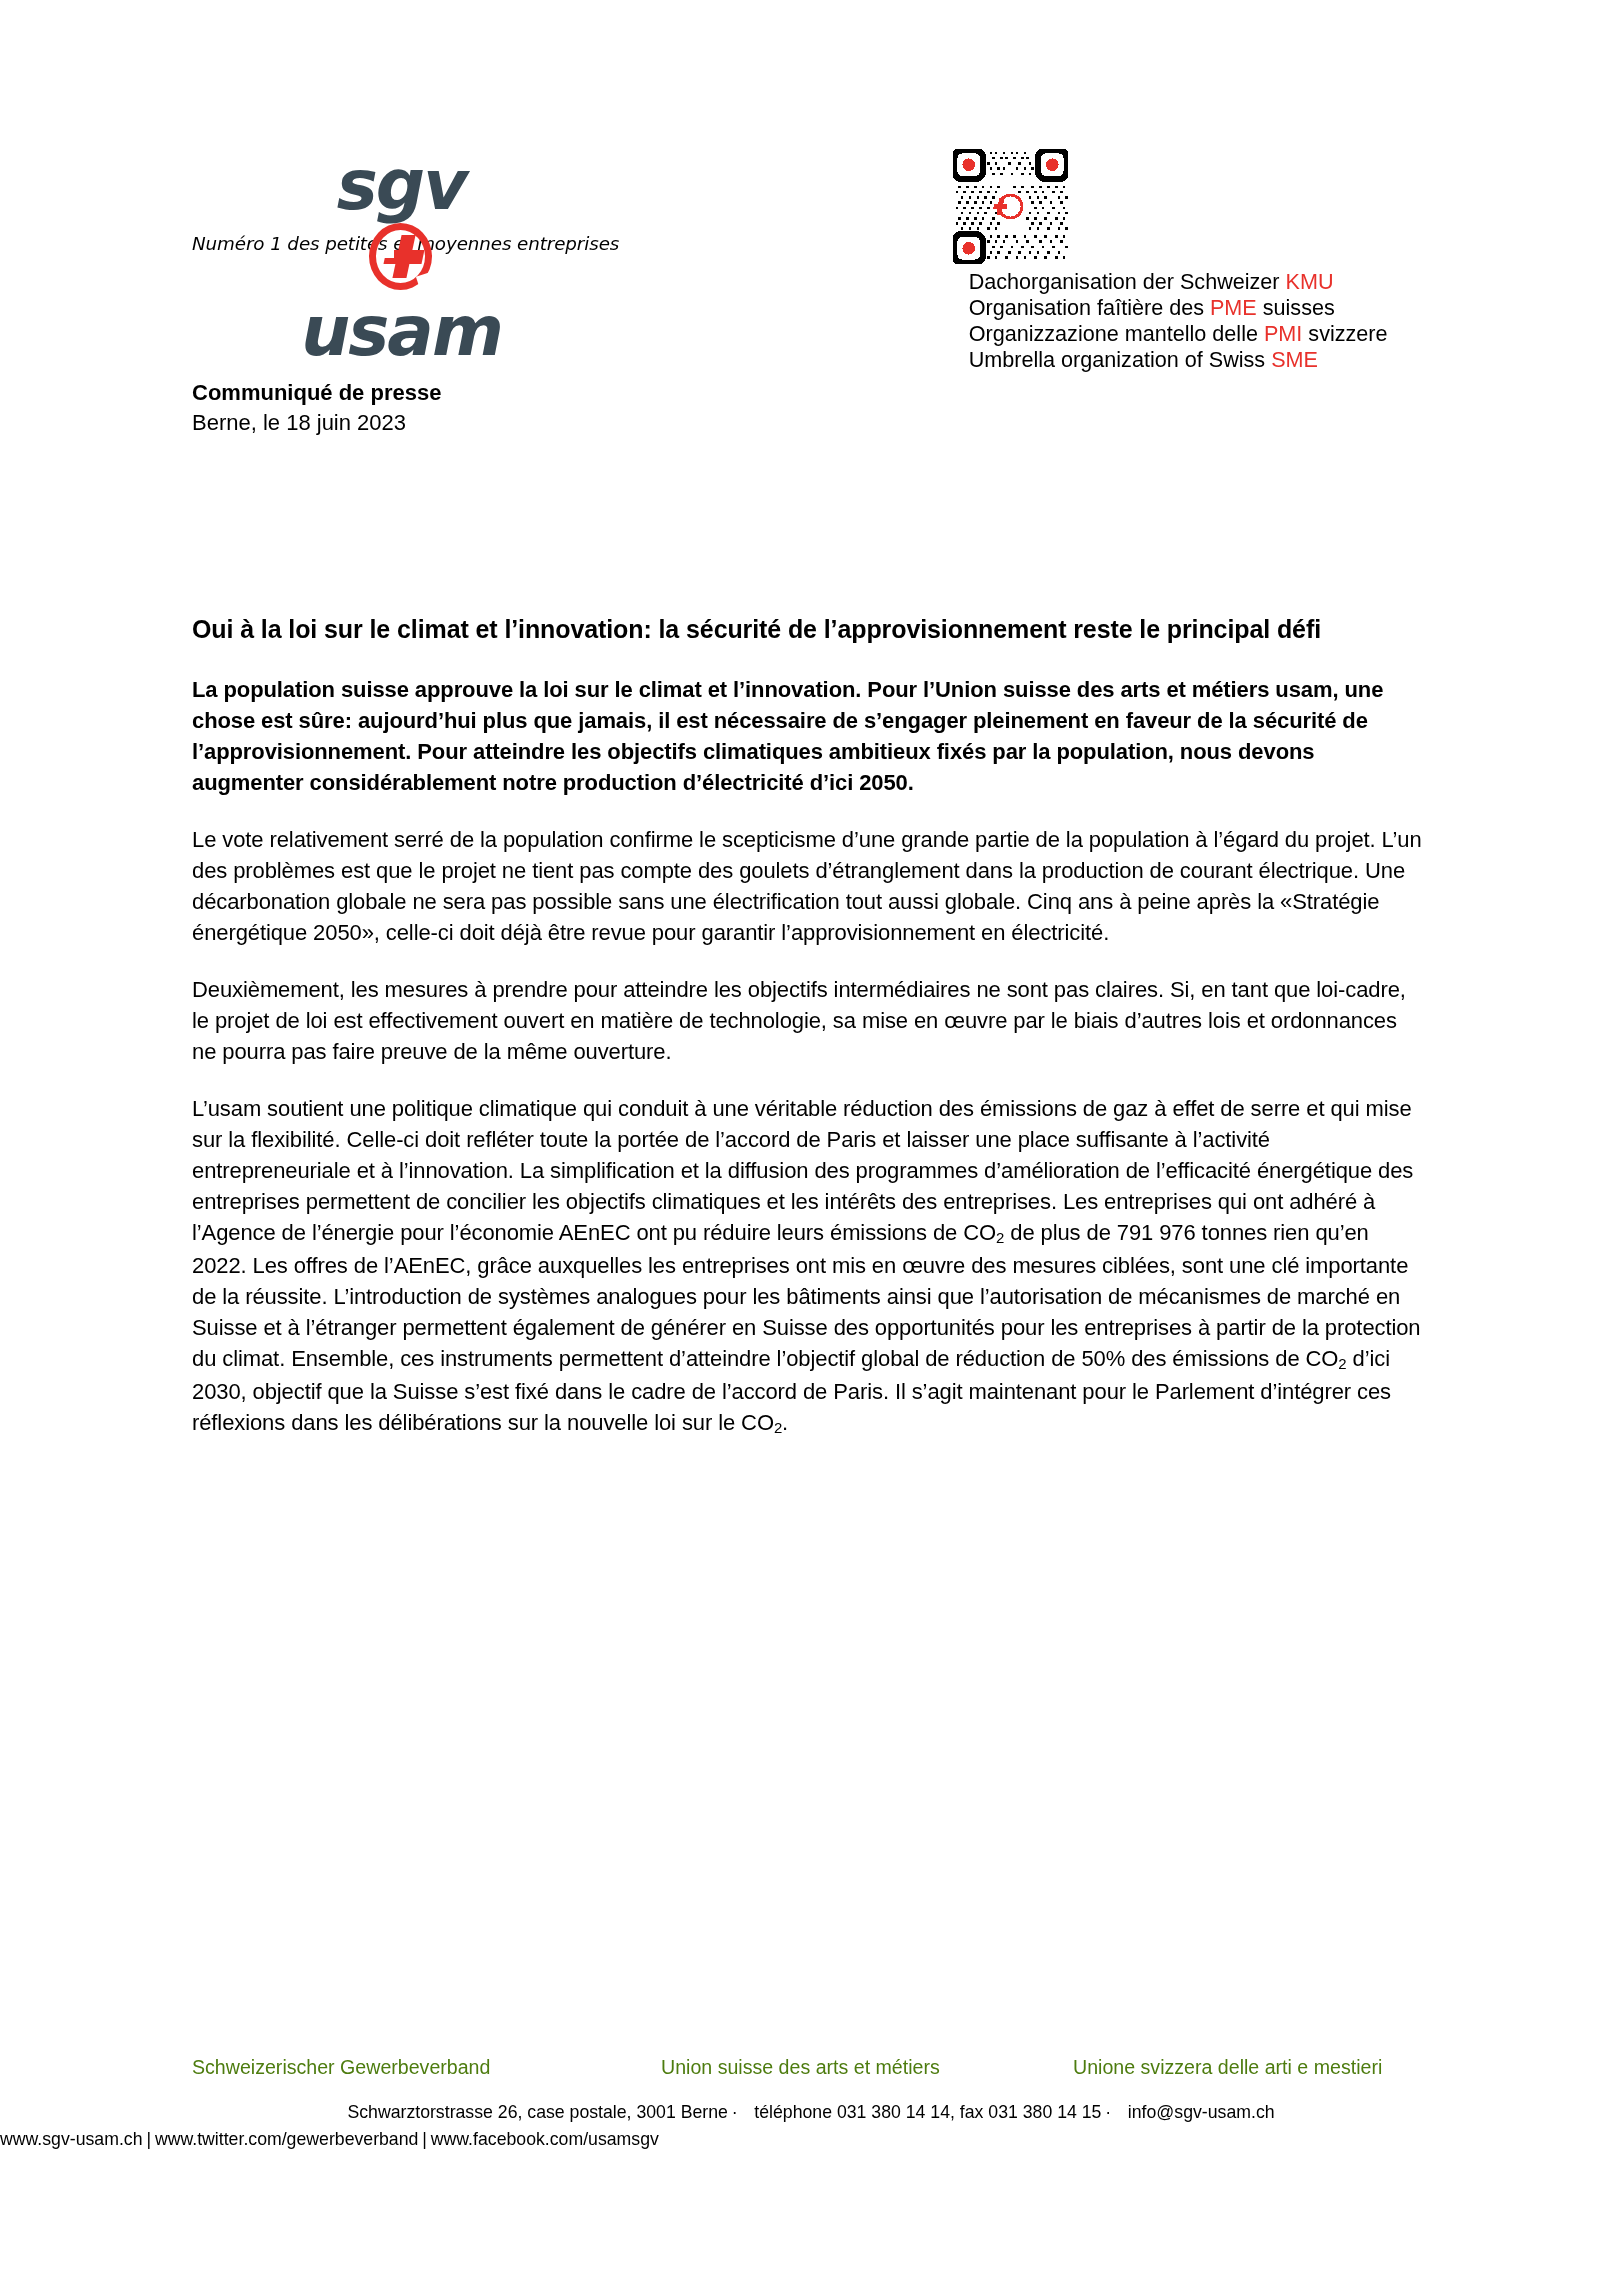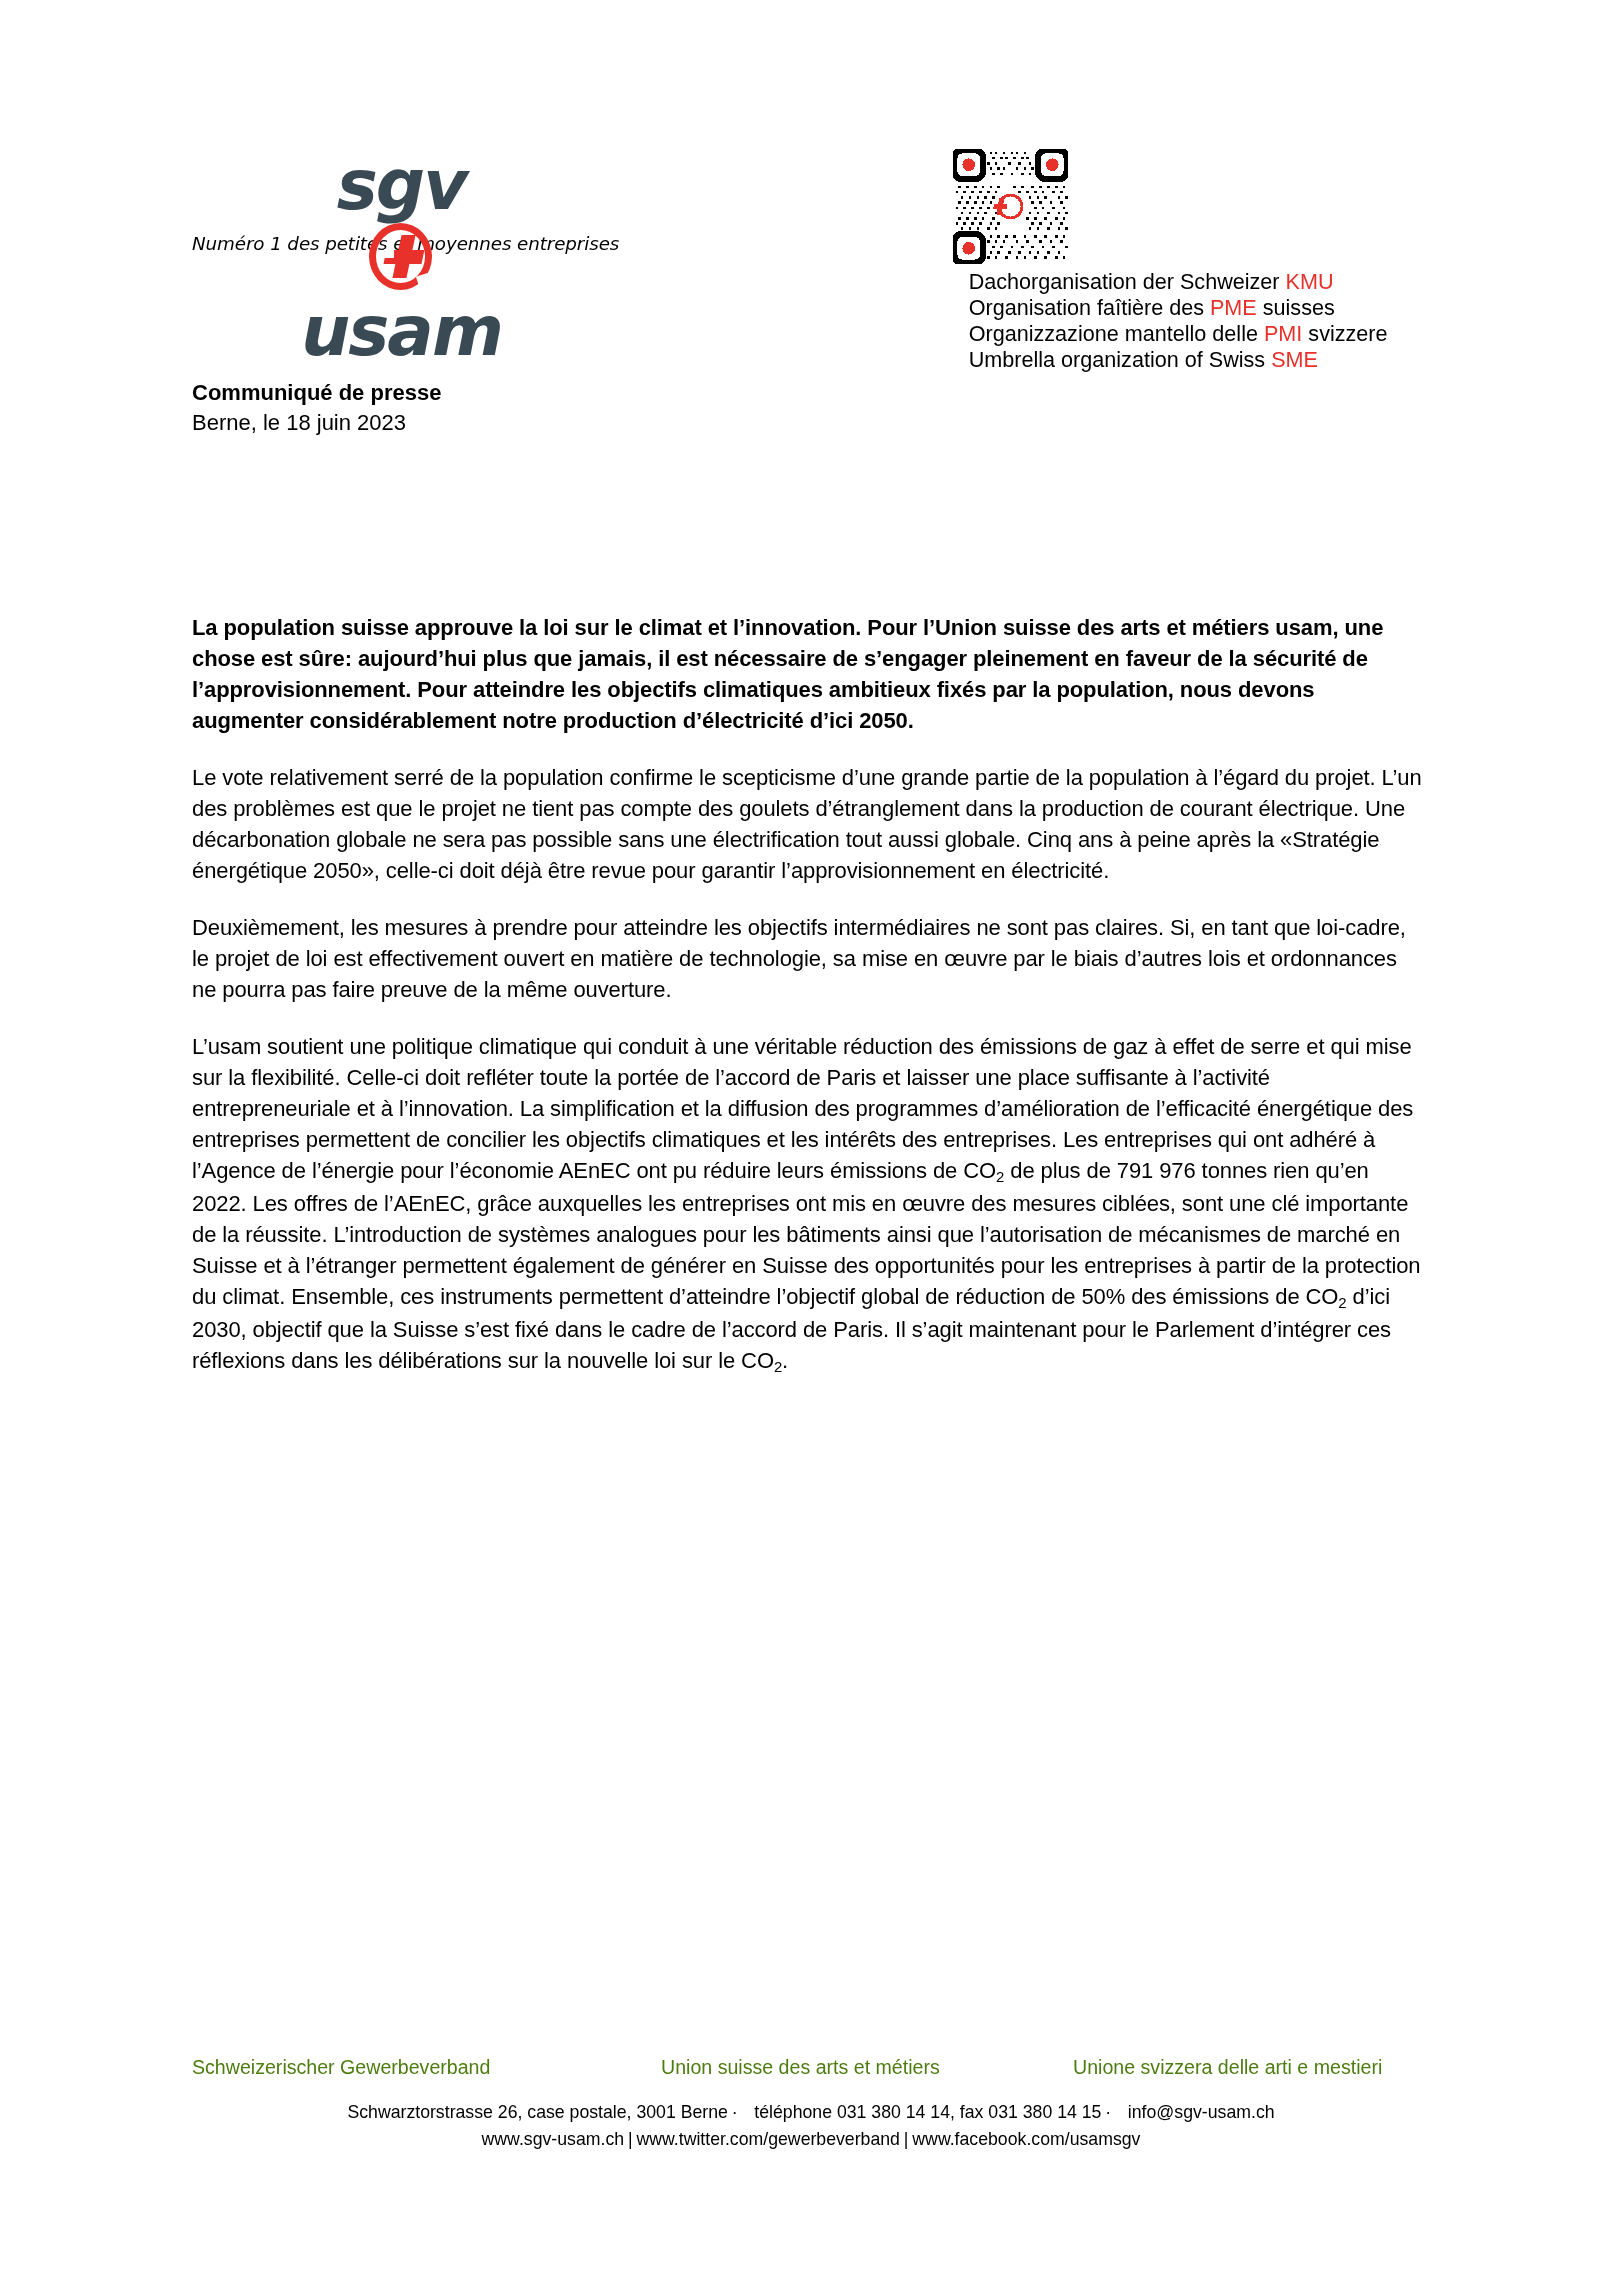--- a/index.html
+++ b/index.html
@@ -459,6 +459,7 @@
   </div>
 
   <div class="content">
+    <h1 class="doc-title">Oui à la loi sur le climat et l’innovation: la sécurité de l’approvisionnement reste le principal défi</h1>
 
     <p class="lead">La population suisse approuve la loi sur le climat et l’innovation. Pour l’Union suisse des arts et métiers usam, une chose est sûre: aujourd’hui plus que jamais, il est nécessaire de s’engager pleinement en faveur de la sécurité de l’approvisionnement. Pour atteindre les objectifs climatiques ambitieux fixés par la population, nous devons augmenter considérablement notre production d’électricité d’ici 2050.</p>
 

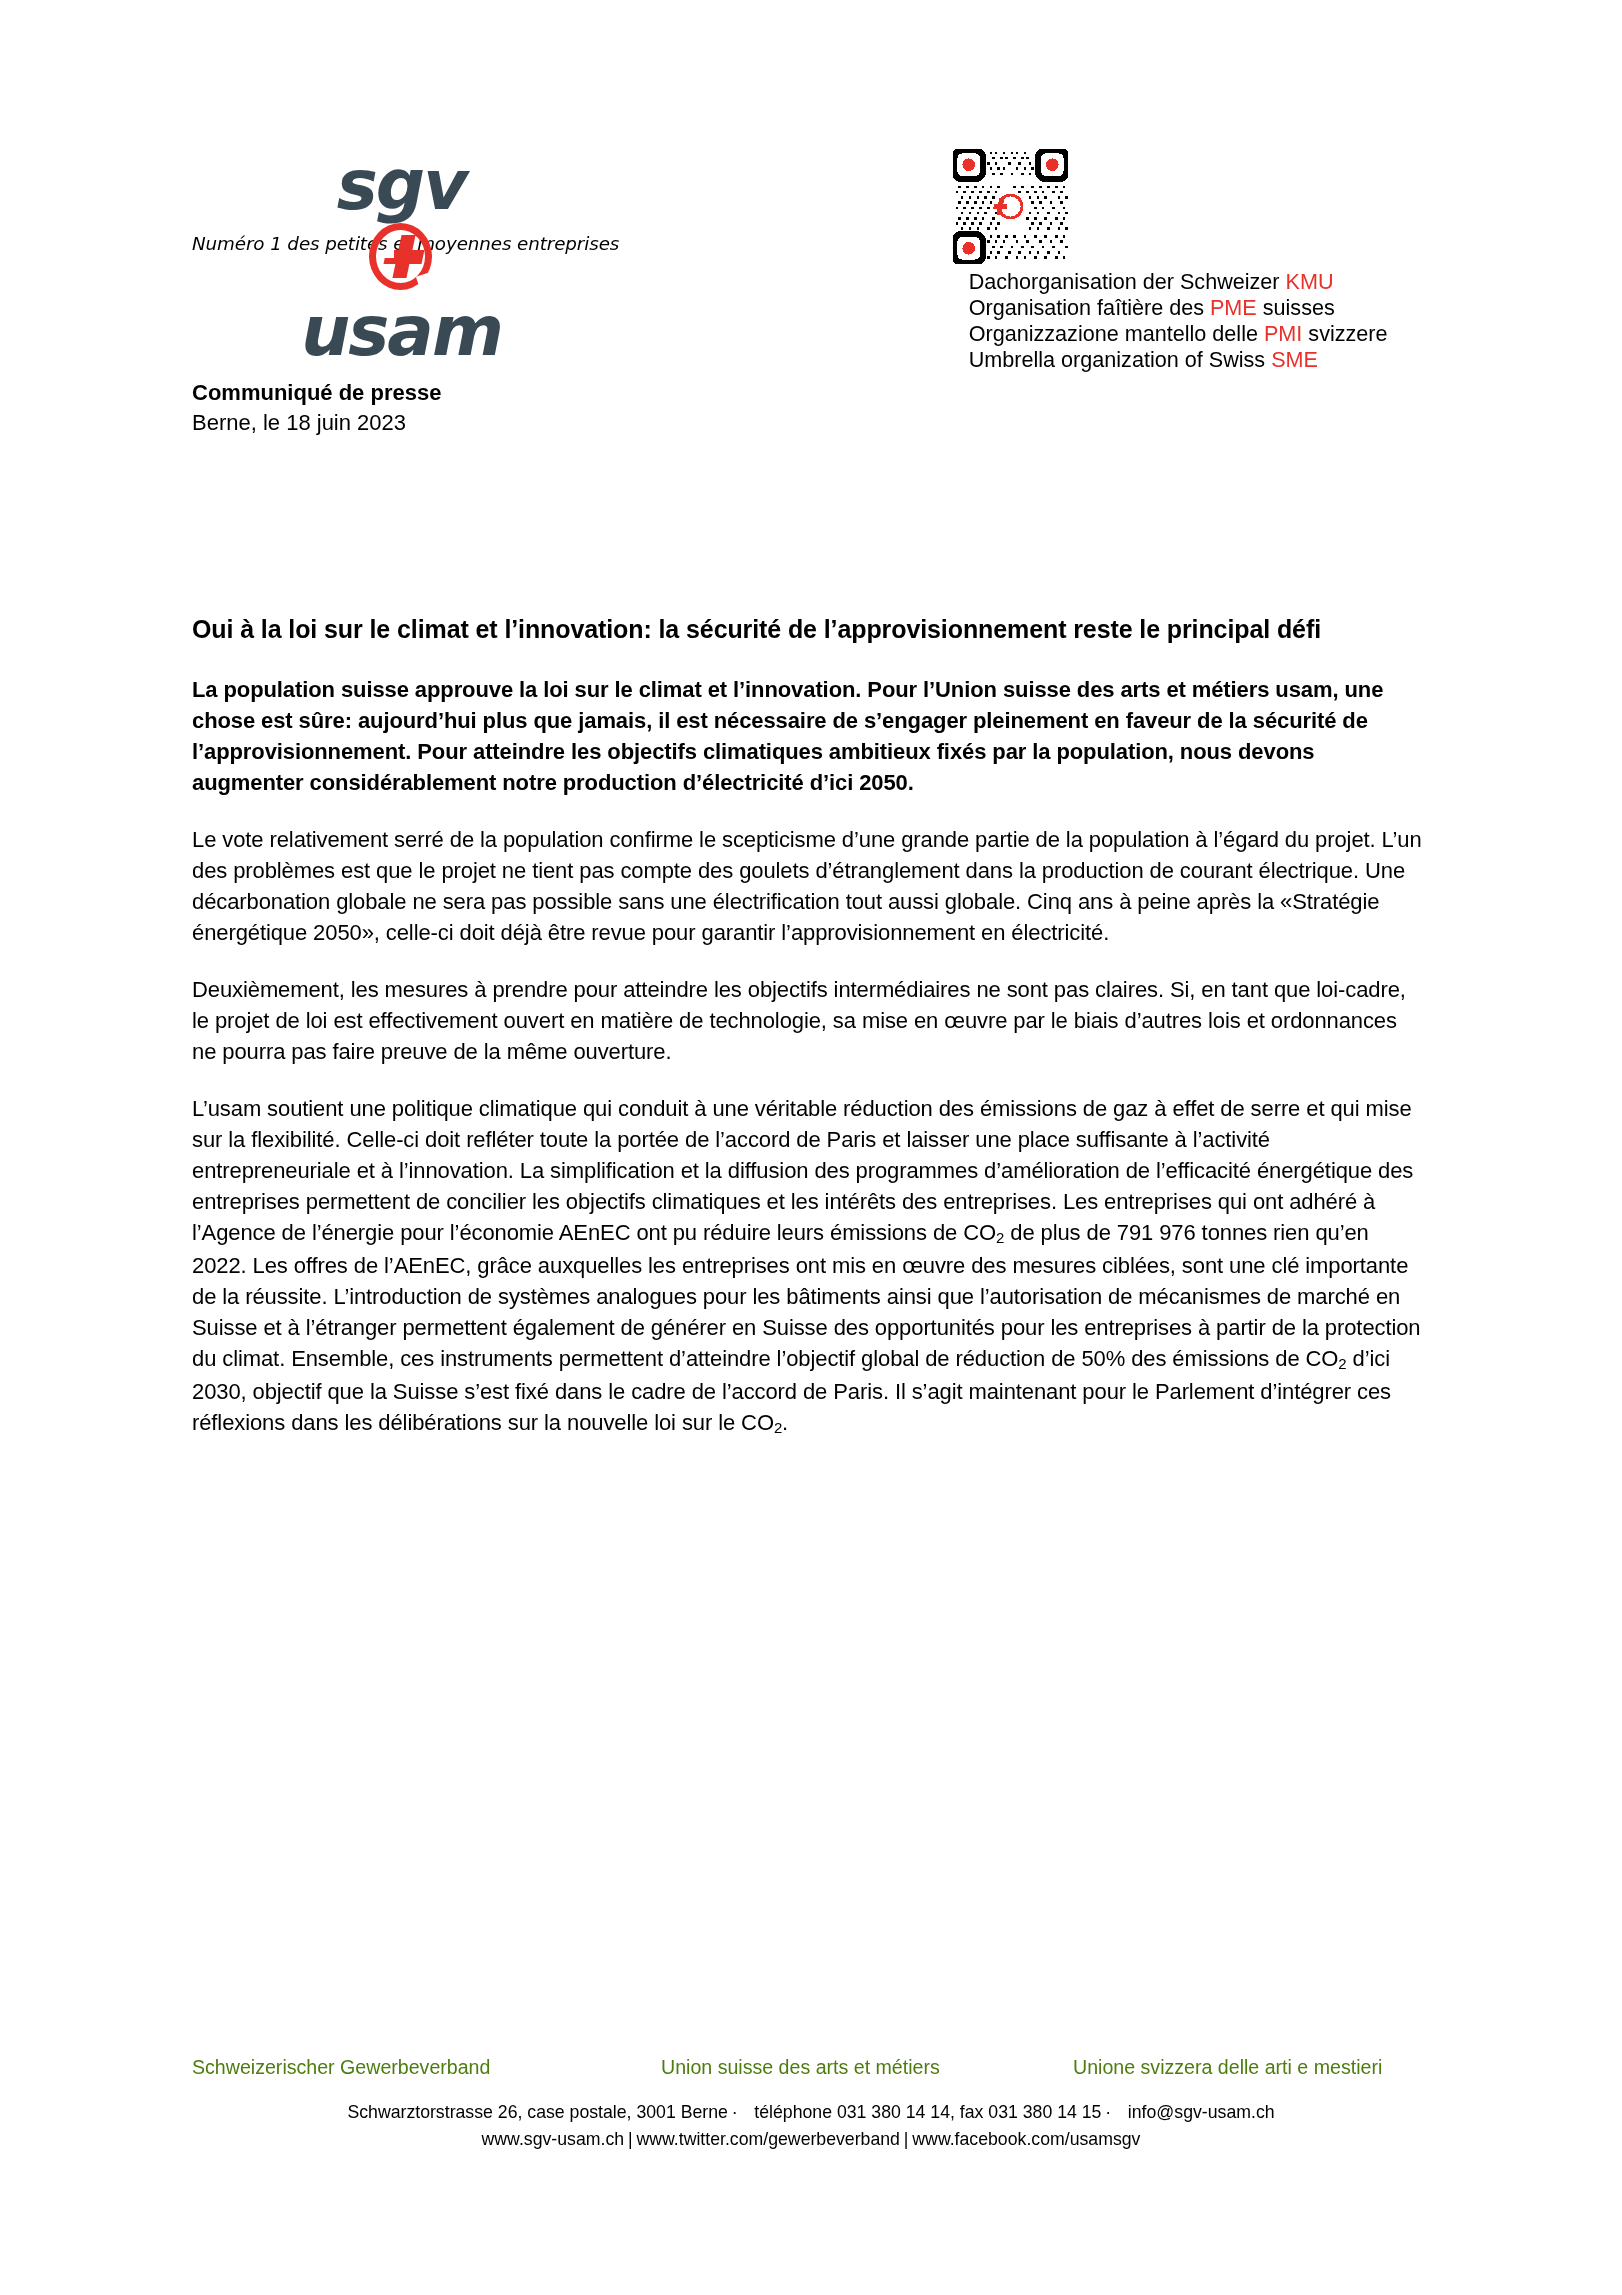--- a/index.html
+++ b/index.html
@@ -231,7 +231,7 @@
     margin-top: 11.8px;
   }
   .footer-links {
-    text-align: center;
+    text-align: left;
     font-size: 17.7px;
     line-height: 27.5px;
   }

